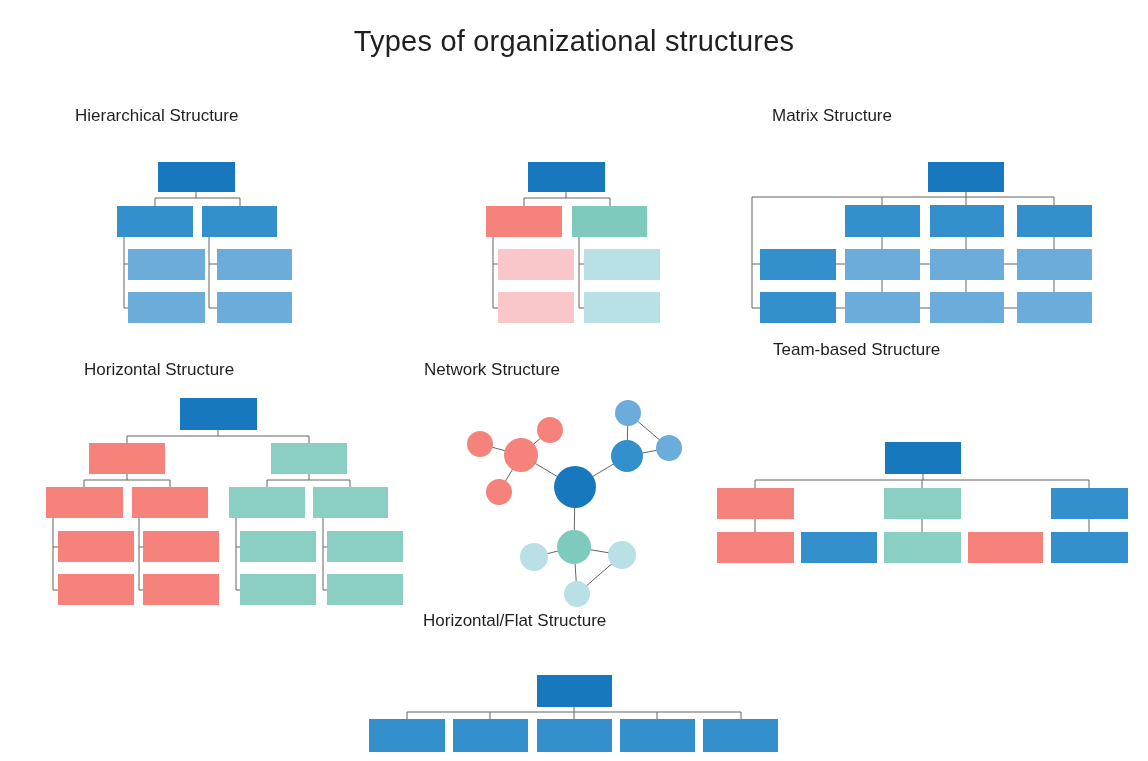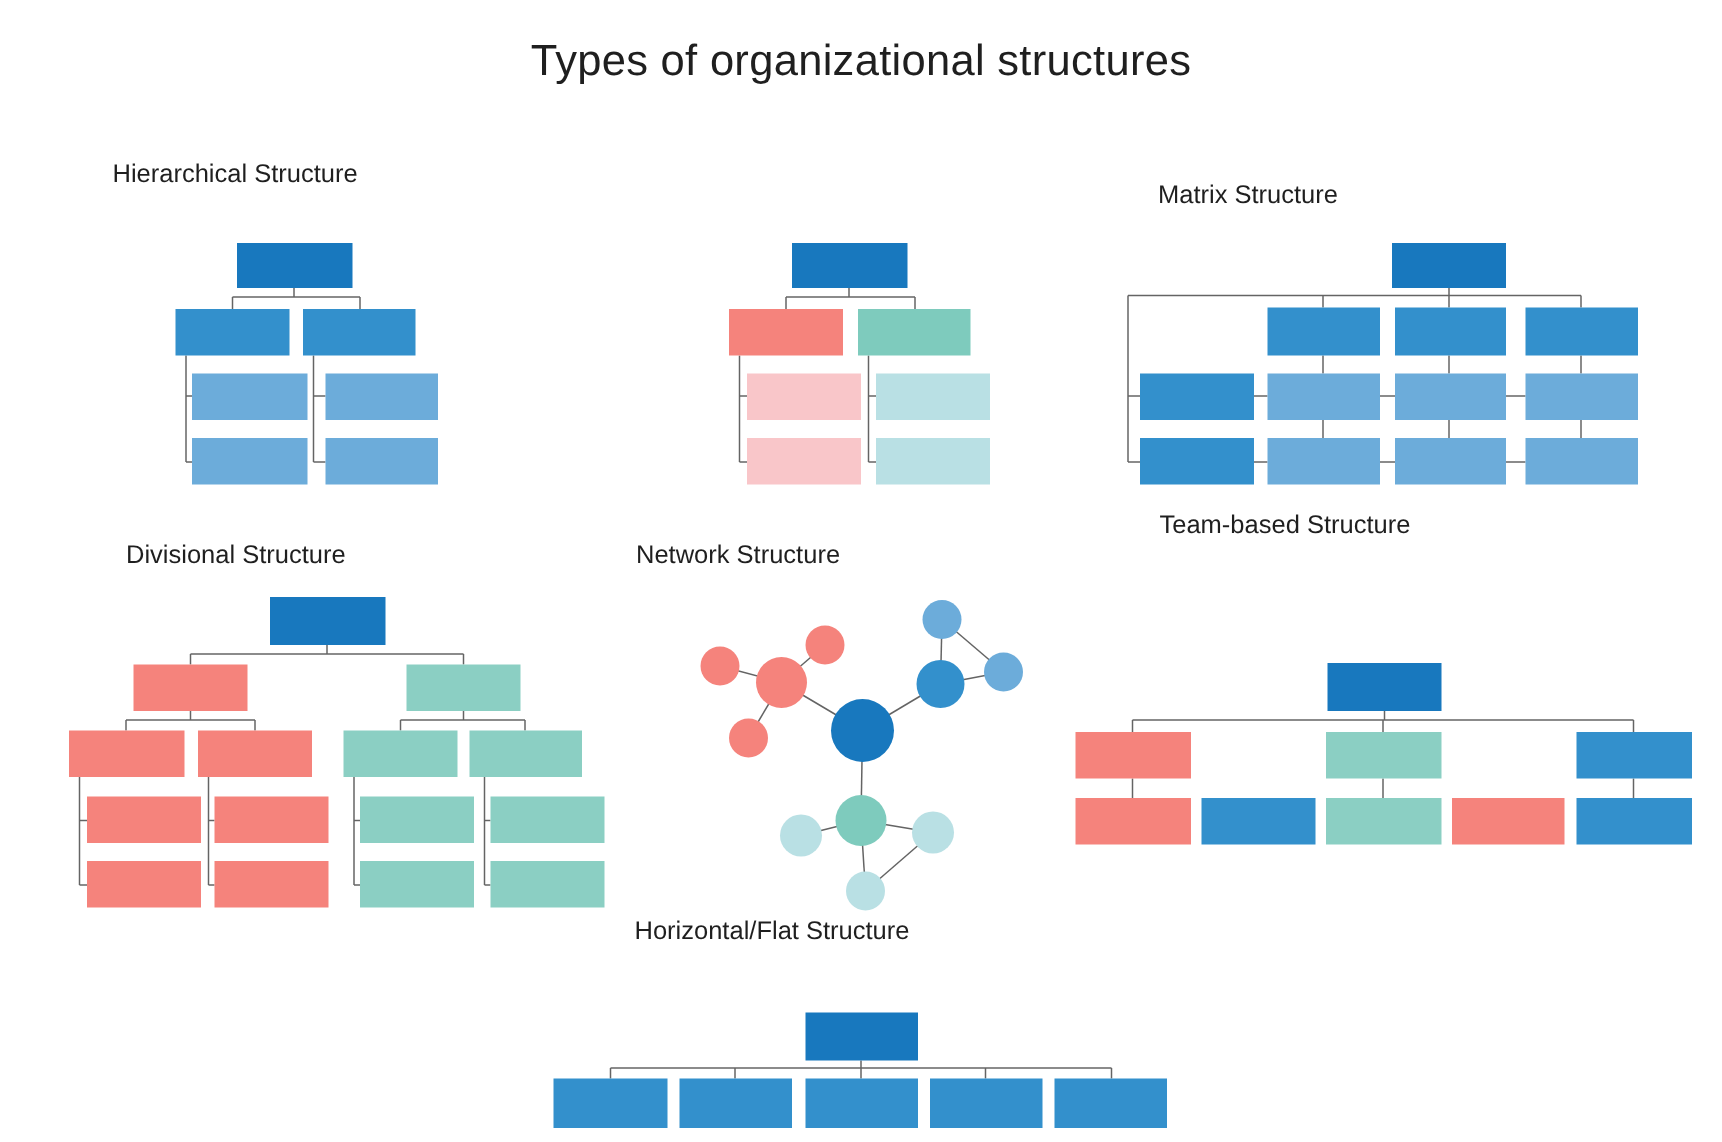--- a/index.html
+++ b/index.html
@@ -46,7 +46,7 @@
   <div class="main-title">Types of organizational structures</div>
 
   <div class="panel-label" style="left:75px;  top:106px">Hierarchical Structure</div>
-  <div class="panel-label" style="left:772px; top:120px">Matrix Structure</div>
+  <div class="panel-label" style="left:772px; top:106px">Matrix Structure</div>
   <div class="panel-label" style="left:84px;  top:360px">Divisional Structure</div>
   <div class="panel-label" style="left:424px; top:360px">Network Structure</div>
   <div class="panel-label" style="left:773px; top:340px">Team-based Structure</div>

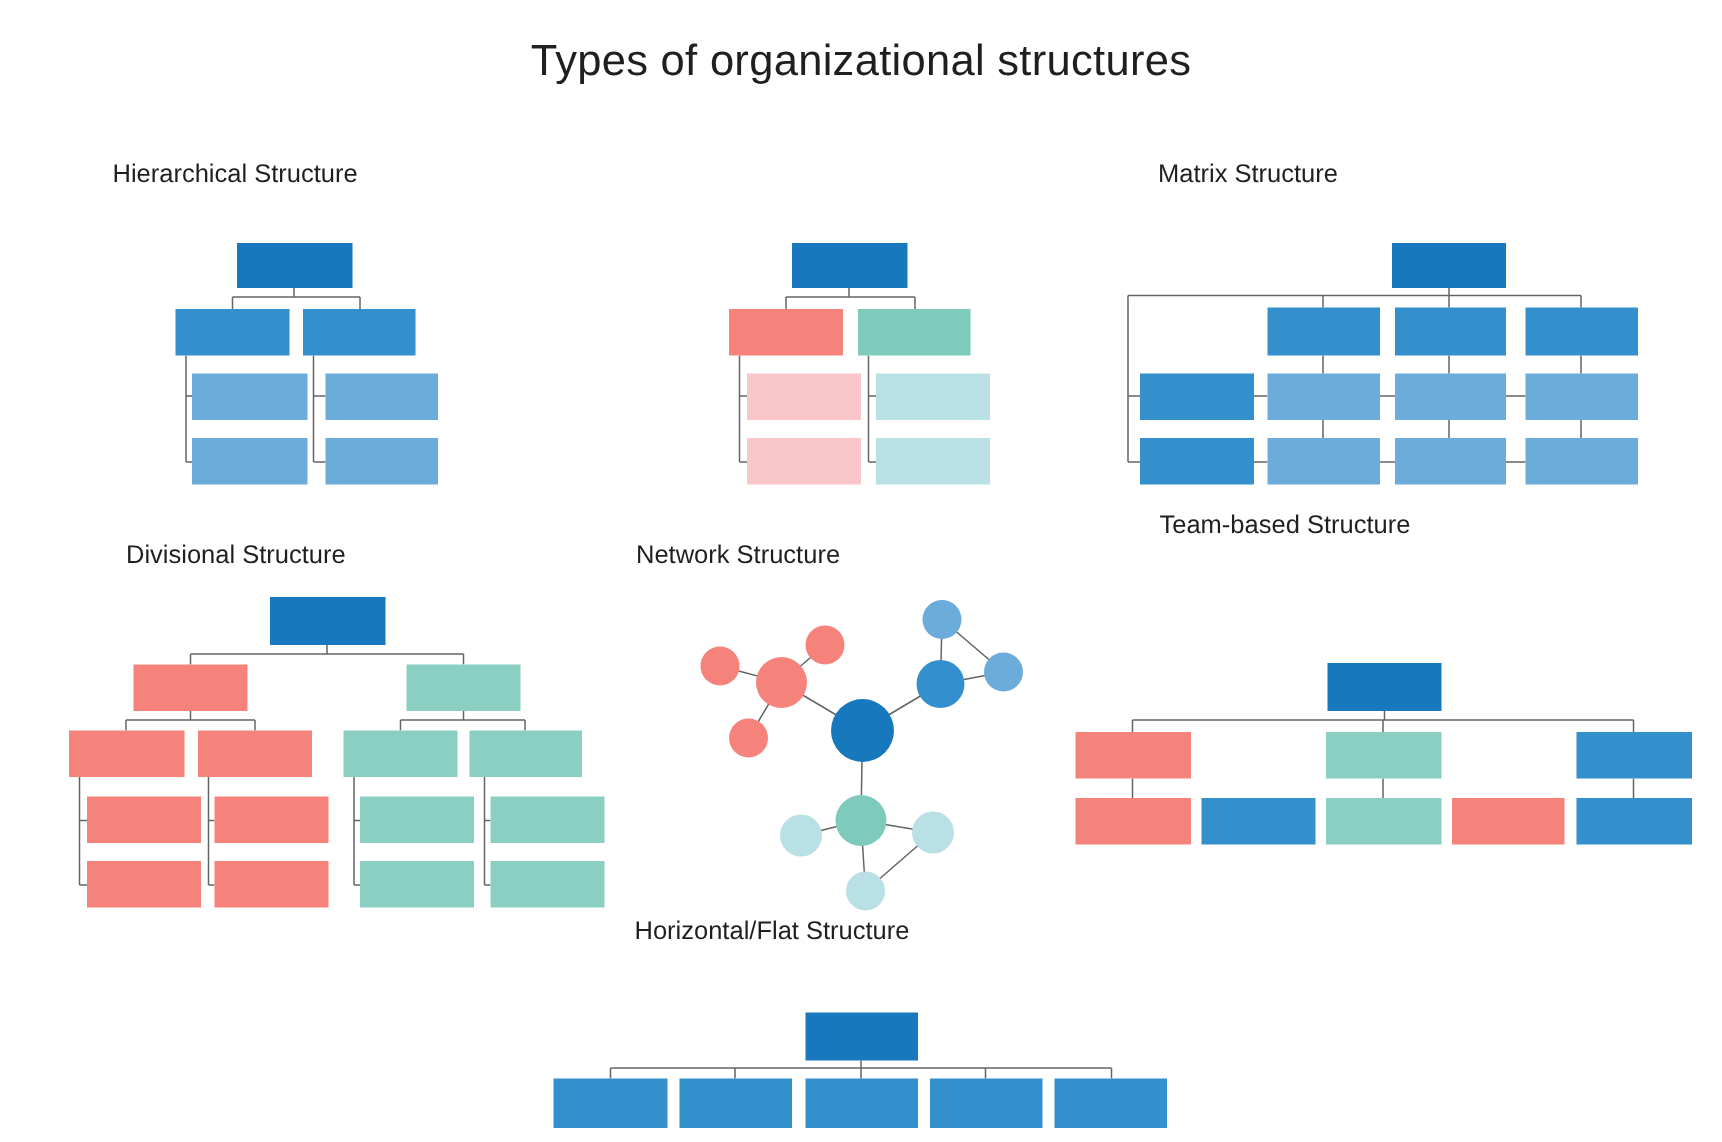--- a/index.html
+++ b/index.html
@@ -47,7 +47,7 @@
 
   <div class="panel-label" style="left:75px;  top:106px">Hierarchical Structure</div>
   <div class="panel-label" style="left:772px; top:106px">Matrix Structure</div>
-  <div class="panel-label" style="left:84px;  top:360px">Divisional Structure</div>
+  <div class="panel-label" style="left:84px;  top:360px">Horizontal Structure</div>
   <div class="panel-label" style="left:424px; top:360px">Network Structure</div>
   <div class="panel-label" style="left:773px; top:340px">Team-based Structure</div>
   <div class="panel-label" style="left:423px; top:611px">Horizontal/Flat Structure</div>

